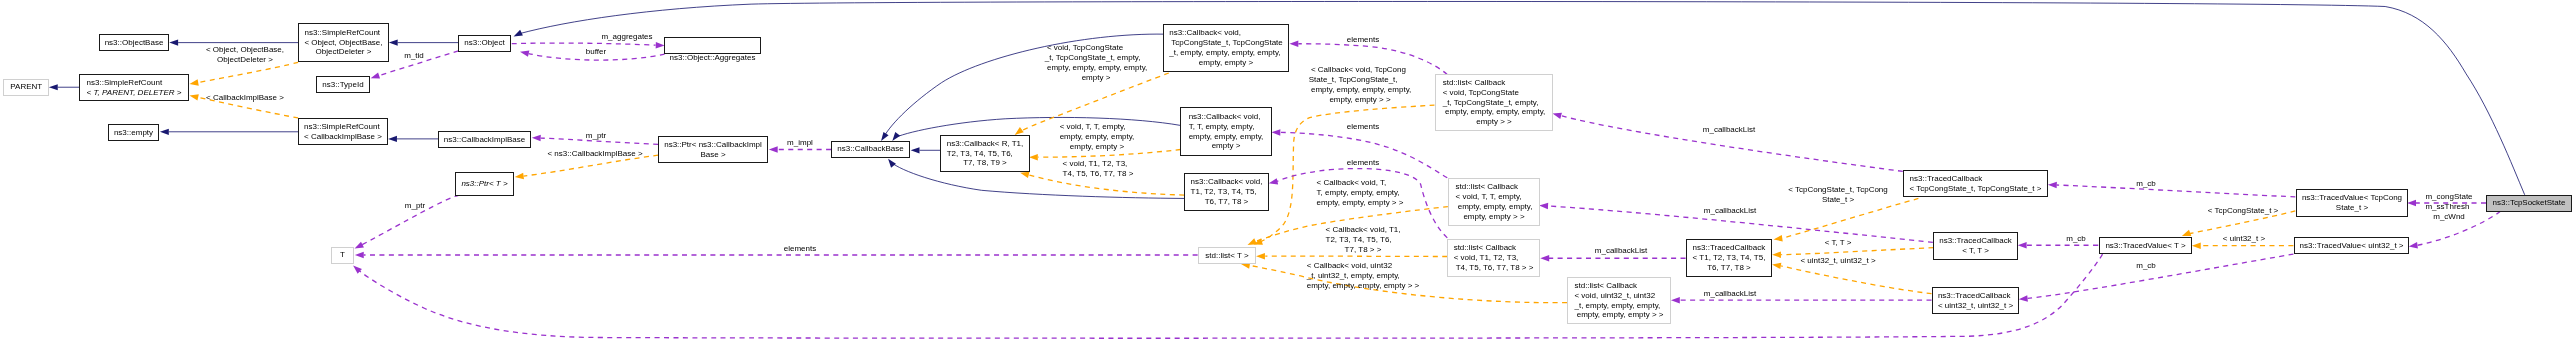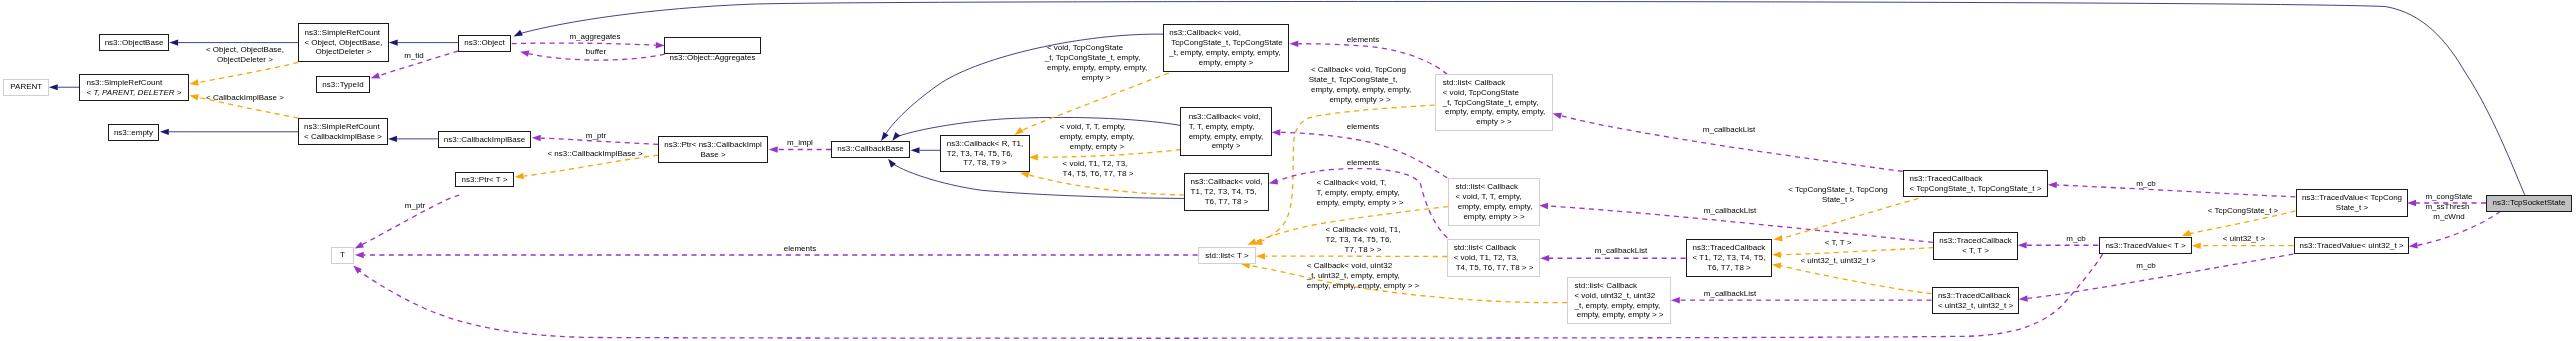--- a/index.html
+++ b/index.html
@@ -240,7 +240,7 @@
     <div class="elab" style="left: 245px; top: 45px;"><div class="llwrap"><span class="ll" style="display: block;">&lt; Object, ObjectBase,</span><span class="ll" style="display: block; text-align: center;">ObjectDeleter &gt;</span></div></div>
     <div class="elab" style="left: 245px; top: 93px;"><div class="llwrap"><span class="ll" style="display: block;">&lt; CallbackImplBase &gt;</span></div></div>
     <div class="elab" style="left: 414px; top: 51px;"><div class="llwrap"><span class="ll" style="display: block;">m_tid</span></div></div>
-    <div class="elab" style="left: 595px; top: 32px;"><div class="llwrap"><span class="ll" style="display: block;">m_aggregates</span></div></div>
+    <div class="elab" style="left: 627px; top: 32px;"><div class="llwrap"><span class="ll" style="display: block;">m_aggregates</span></div></div>
     <div class="elab" style="left: 596px; top: 47px;"><div class="llwrap"><span class="ll" style="display: block;">buffer</span></div></div>
     <div class="elab" style="left: 596px; top: 131px;"><div class="llwrap"><span class="ll" style="display: block;">m_ptr</span></div></div>
     <div class="elab" style="left: 595px; top: 149px;"><div class="llwrap"><span class="ll" style="display: block;">&lt; ns3::CallbackImplBase &gt;</span></div></div>

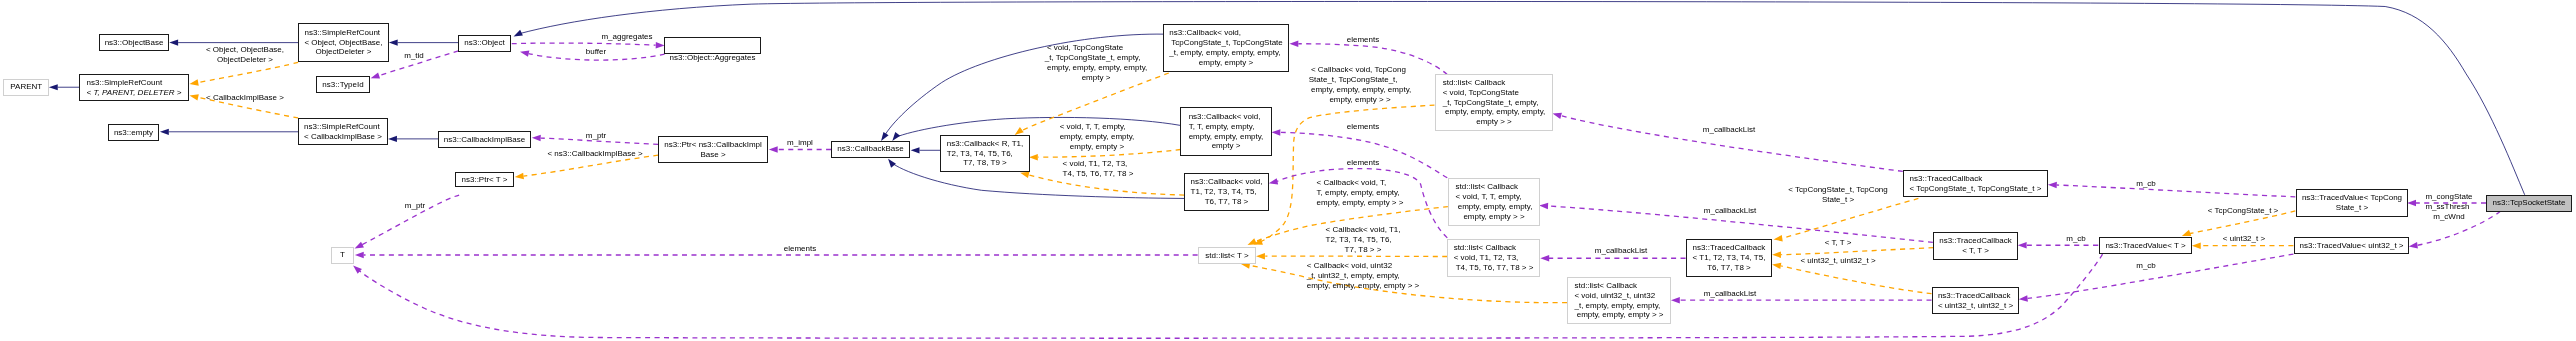--- a/index.html
+++ b/index.html
@@ -217,7 +217,7 @@
     <div class="node" style="left: 458px; top: 35px; width: 53px; height: 16.7px;"><div class="nlwrap"><span class="nl" style="display: block;">ns3::Object</span></div></div>
     <div class="node" style="left: 664px; top: 37px; width: 97px; height: 17px;"><div class="nlwrap"><span class="nl" style="display: block; margin-top: 24px;">ns3::Object::Aggregates</span></div></div>
     <div class="node" style="left: 438px; top: 131px; width: 93px; height: 17px;"><div class="nlwrap"><span class="nl" style="display: block;">ns3::CallbackImplBase</span></div></div>
-    <div class="node" style="left: 455px; top: 172px; width: 59px; height: 15px;"><div class="nlwrap"><span class="nl" style="display: block;">ns3::Ptr&lt; T &gt;</span></div></div>
+    <div class="node" style="left: 455px; top: 172px; width: 59px; height: 24px; font-style: italic;"><div class="nlwrap"><span class="nl" style="display: block;">ns3::Ptr&lt; T &gt;</span></div></div>
     <div class="node" style="left: 658px; top: 136px; width: 110px; height: 27px;"><div class="nlwrap"><span class="nl" style="display: block;">ns3::Ptr&lt; ns3::CallbackImpl</span><span class="nl" style="display: block; text-align: center;">Base &gt;</span></div></div>
     <div class="node" style="left: 831px; top: 141px; width: 79px; height: 16.5px;"><div class="nlwrap"><span class="nl" style="display: block;">ns3::CallbackBase</span></div></div>
     <div class="node" style="left: 940px; top: 135px; width: 90px; height: 37px;"><div class="nlwrap"><span class="nl" style="display: block;">ns3::Callback&lt; R, T1,</span><span class="nl" style="display: block;">T2, T3, T4, T5, T6,</span><span class="nl" style="display: block; text-align: center;">T7, T8, T9 &gt;</span></div></div>

